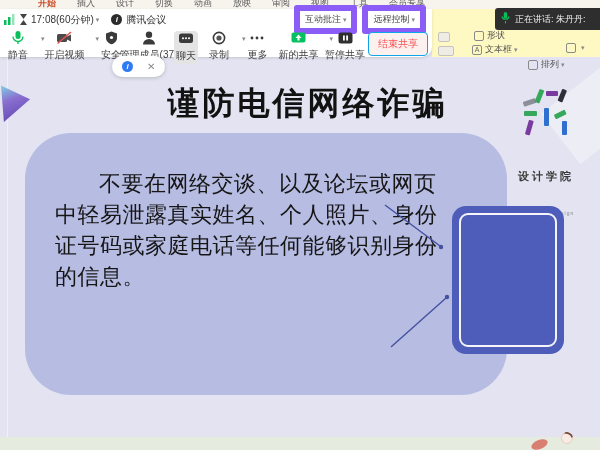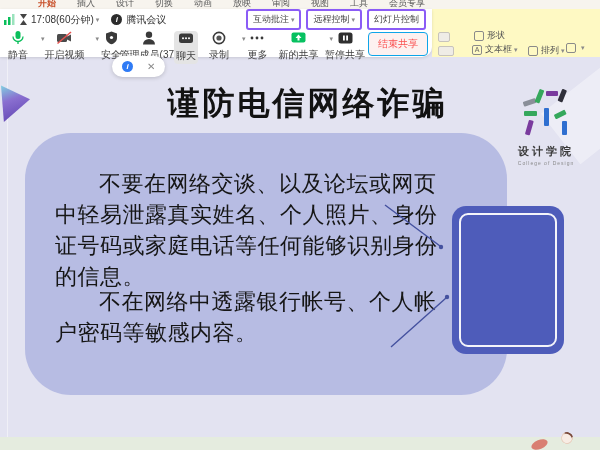--- a/index.html
+++ b/index.html
@@ -21,7 +21,7 @@
   .caret { font-size:7px; color:#8a8a8a; margin-left:2px; }
   .infodot { width:11px; height:11px; border-radius:50%; background:#2b2b2b; color:#fff; font-size:8px;
     display:flex; align-items:center; justify-content:center; font-style:italic; font-weight:bold; }
-  .ctrl-btn { border:2px solid #8b5cf6; border-radius:3px; font-size:9px; color:#444; padding:2px 5px;
+  .ctrl-btn { border:6px solid #8b5cf6; border-radius:3px; font-size:9px; color:#444; padding:2px 5px;
     margin-left:5px; background:#fff; display:flex; align-items:center; white-space:nowrap; }
   .mrow2 { position:absolute; left:0; top:22px; width:100%; height:26px; display:flex; align-items:flex-start; padding:0 4px 0 6px; }
   .mbtn { display:flex; flex-direction:column; align-items:center; margin-right:9px; min-width:24px; }

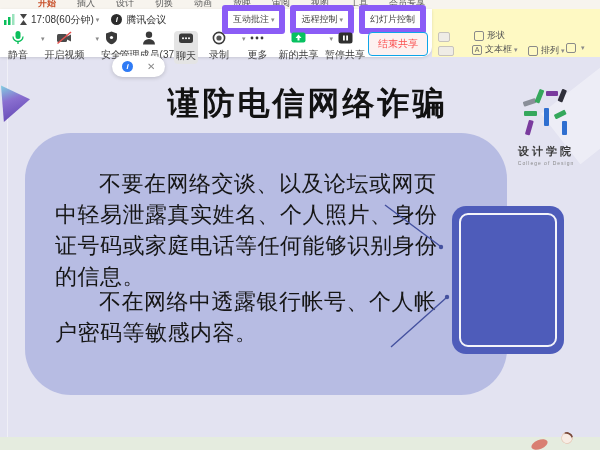--- a/index.html
+++ b/index.html
@@ -132,9 +132,6 @@
         <span>远程控制</span>
         <span class="caret">▾</span>
       </span>
-      <span class="ctrl-btn">
-        <span>幻灯片控制</span>
-      </span>
     </div>
 
     <div class="mrow2">

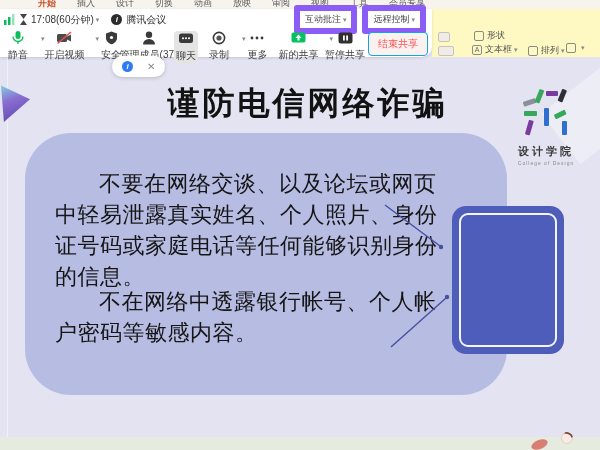--- a/index.html
+++ b/index.html
@@ -263,6 +263,16 @@
     </span>
   </div>
 
+  <div class="speaking">
+    <span>
+      <svg width="9" height="12">
+          <rect x="2.8" y="0" width="3.4" height="6.5" rx="1.7" fill="#0abf5b"></rect>
+          <path d="M1,4.5 a3.6,3.6 0 0 0 7,0" fill="none" stroke="#0abf5b" stroke-width="1.1"></path>
+          <line x1="4.5" y1="9" x2="4.5" y2="11.5" stroke="#0abf5b" stroke-width="1.1"></line>
+        </svg>
+    </span>
+    <span class="tx">正在讲话: 朱丹丹:</span>
+  </div>
 
   <div class="notice">
     <span class="bluedot">i</span>

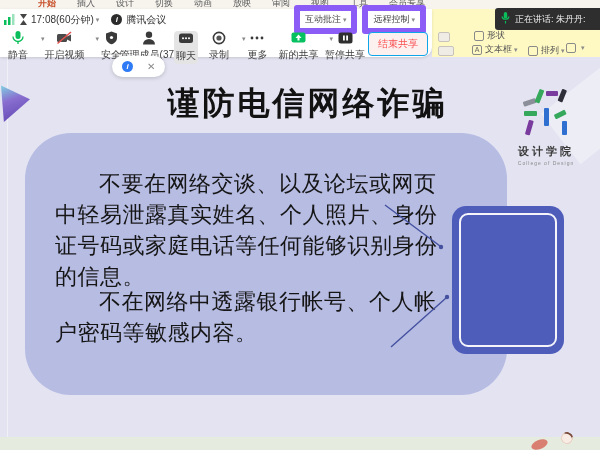--- a/index.html
+++ b/index.html
@@ -252,7 +252,7 @@
       <span>文本框</span>
       <span class="caret">▾</span>
     </span>
-    <span class="rib-item" style="left:96px; top:35px;">
+    <span class="rib-item" style="left:96px; top:49px;">
       <span class="rib-box"></span>
       <span>排列</span>
       <span class="caret">▾</span>

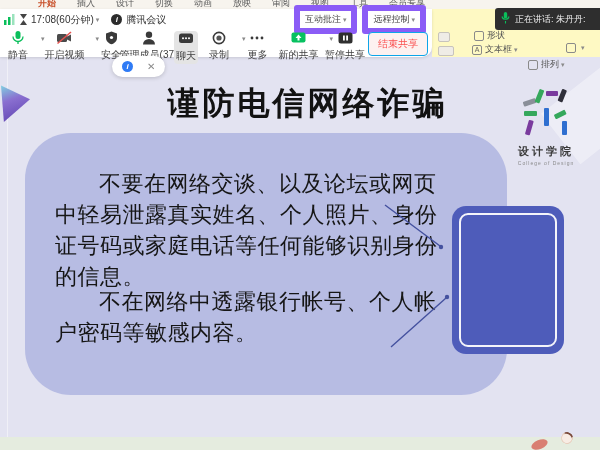--- a/index.html
+++ b/index.html
@@ -61,7 +61,7 @@
     background:linear-gradient(160deg,#7fd8e2 0%,#8a6fd0 40%,#5a3fae 100%); z-index:4; }
   .diag-light { position:absolute; left:548px; top:70px; width:120px; height:64px; background:rgba(255,255,255,.38);
     transform:rotate(-38deg); z-index:1; }
-  .logo { position:absolute; left:506px; top:88px; width:80px; display:flex; flex-direction:column; align-items:center; z-index:5; }
+  .logo { position:absolute; left:506px; top:88px; width:80px; display:flex; flex-direction:column; align-items:center; z-index:5;gap:25px; }
   .logo .nm { font-size:11px; font-weight:bold; color:#3a3a3a; letter-spacing:3px; margin-top:2px; white-space:nowrap; }
   .logo .sub { font-size:5px; color:#8a8a8a; letter-spacing:1px; margin-top:1px; white-space:nowrap; }
 

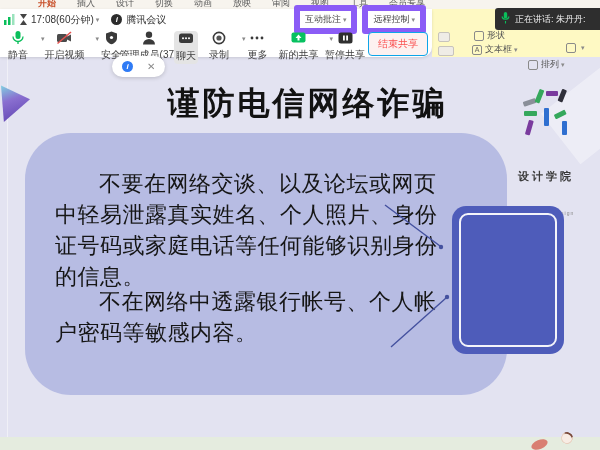--- a/index.html
+++ b/index.html
@@ -307,7 +307,6 @@
 
   <div class="panel"></div>
   <div class="para p1">不要在网络交谈、以及论坛或网页中轻易泄露真实姓名、个人照片、身份证号码或家庭电话等任何能够识别身份的信息。</div>
-  <div class="para p2">不在网络中透露银行帐号、个人帐户密码等敏感内容。</div>
 
   <svg class="arrow-svg">
     <line x1="385" y1="148" x2="440" y2="189" stroke="#44519f" stroke-width="1.4"></line>

